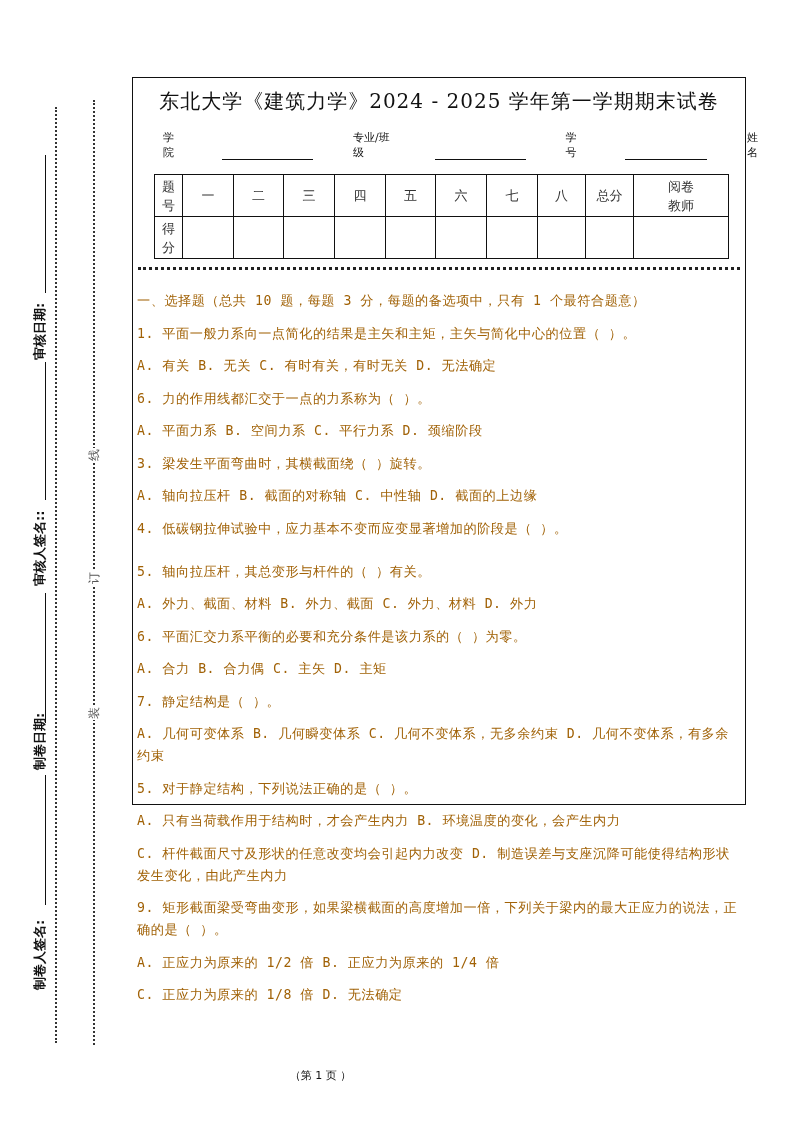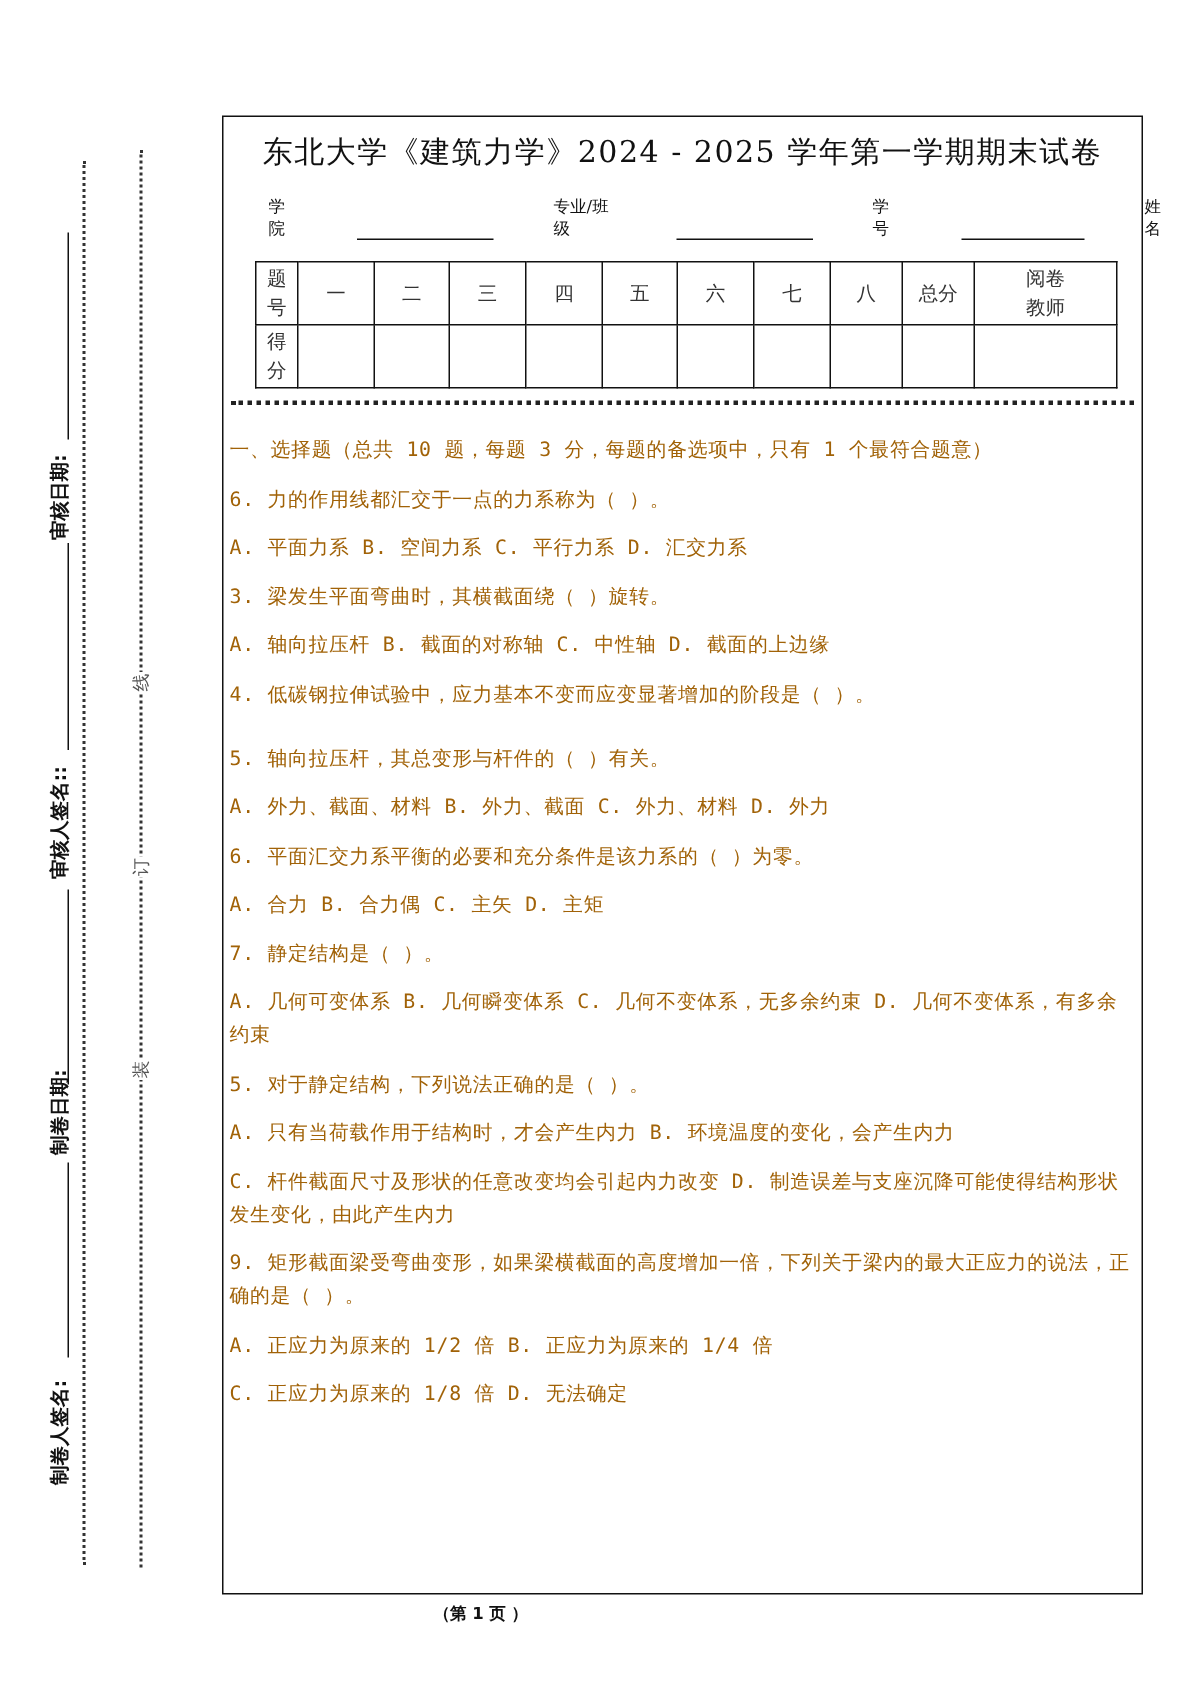--- a/index.html
+++ b/index.html
@@ -16,7 +16,7 @@
              background: #fff; padding: 0 1px; }
 
     
-    .frame { position: absolute; left: 148px; top: 77px; width: 614px; height: 986px;
+    .frame { position: absolute; left: 132px; top: 77px; width: 614px; height: 728px;
              border: 1.3px solid #111; box-sizing: border-box; }
     .title { position: absolute; left: 0; right: 0; top: 10px; text-align: center;
              font-size: 20px; letter-spacing: 1px; }

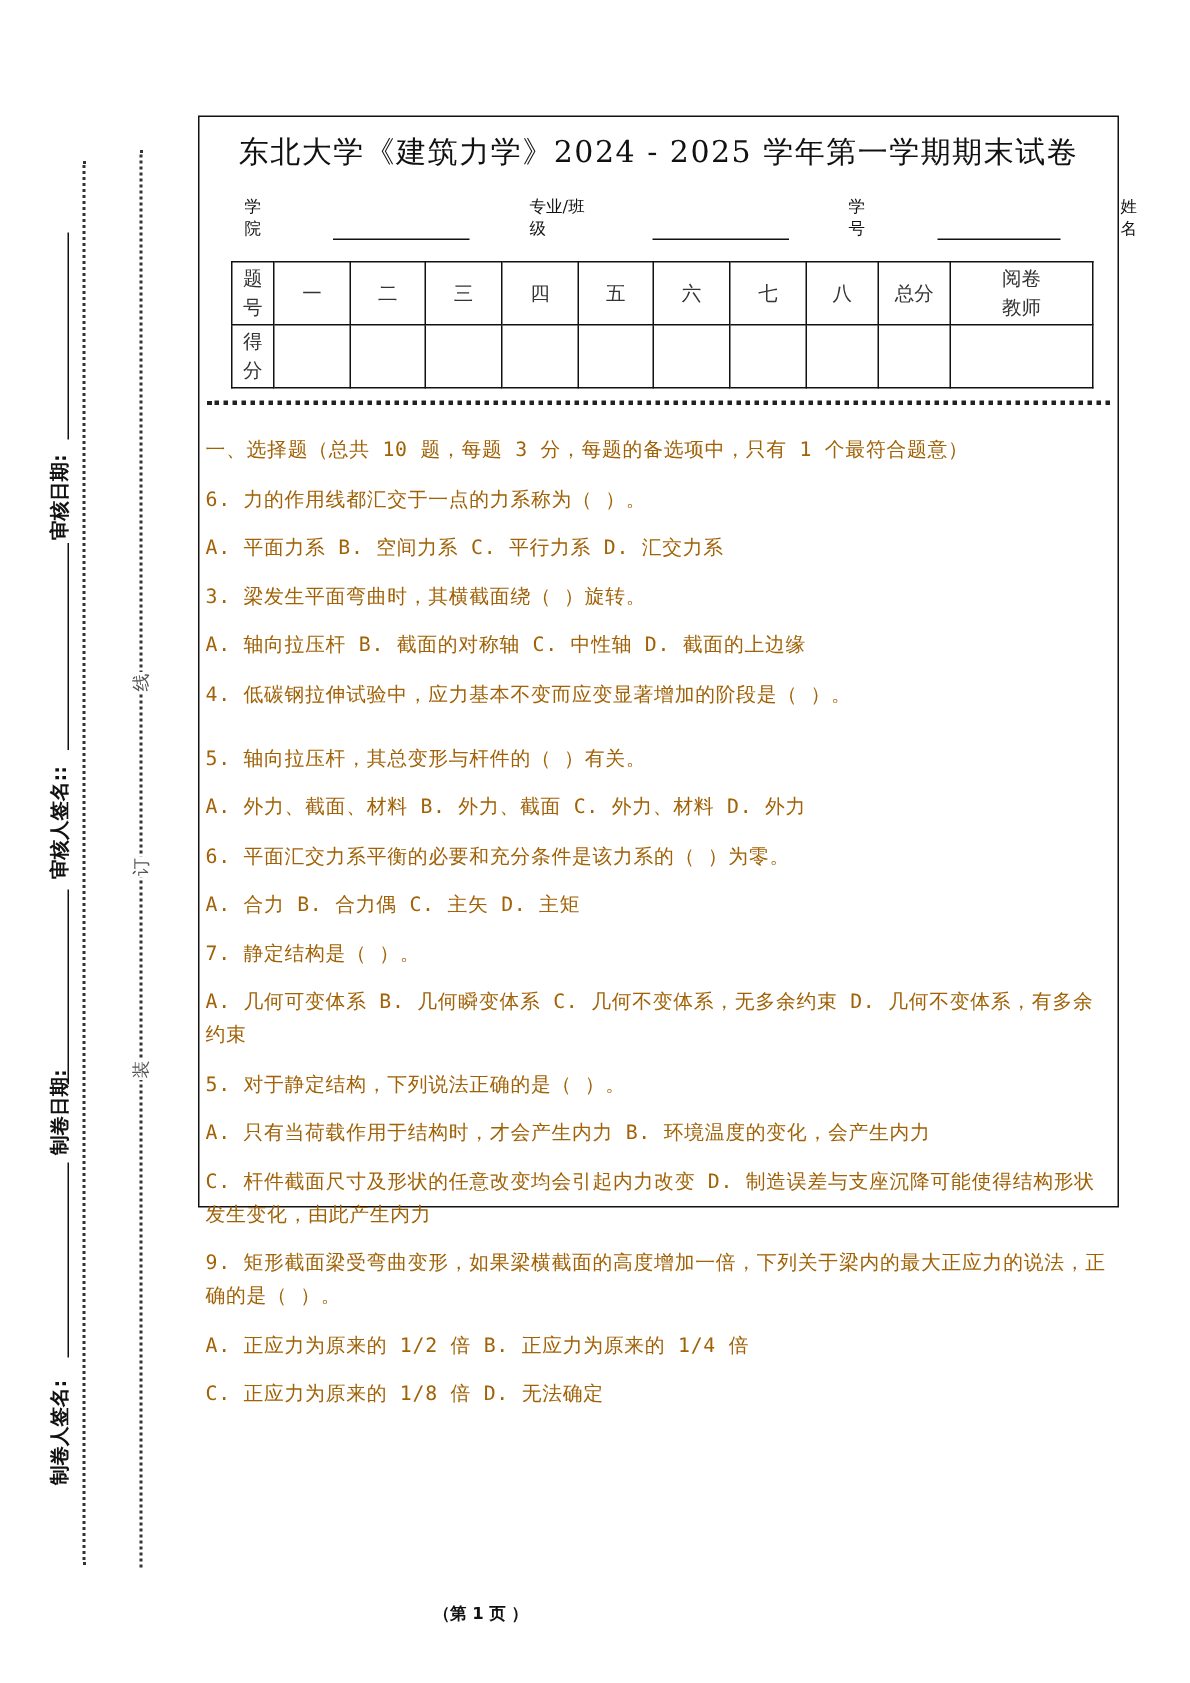--- a/index.html
+++ b/index.html
@@ -122,6 +122,12 @@
     <p>一、选择题（总共 10 题，每题 3 分，每题的备选项中，只有 1 个最符合题意）</p>
     <div class="gap"></div>
 
+    <div>
+      <p>1. 平面一般力系向一点简化的结果是主矢和主矩，主矢与简化中心的位置（   ）。</p>
+      <div class="gap"></div>
+      <p>A. 有关  B. 无关  C. 有时有关，有时无关  D. 无法确定</p>
+      <div class="gap"></div>
+    </div>
 
     <div>
       <p>6. 力的作用线都汇交于一点的力系称为（   ）。</p>

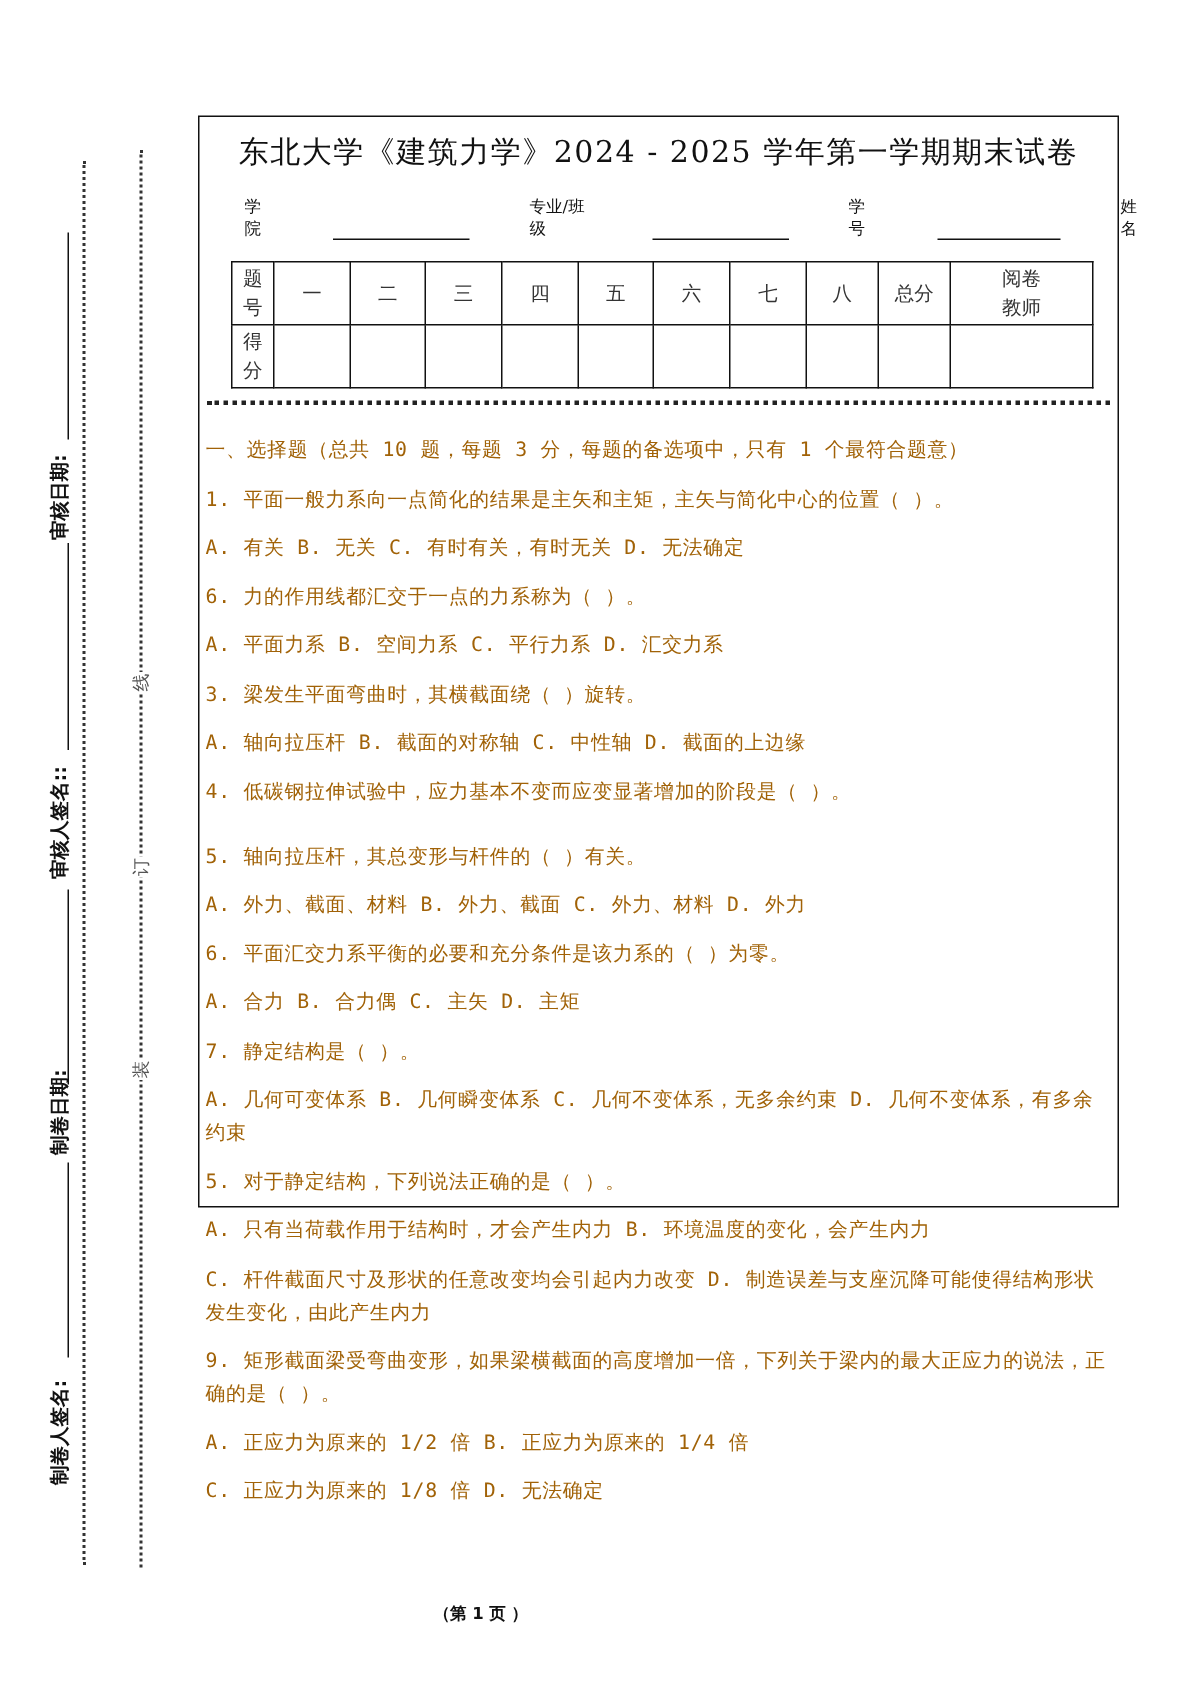--- a/index.html
+++ b/index.html
@@ -132,7 +132,7 @@
     <div>
       <p>6. 力的作用线都汇交于一点的力系称为（   ）。</p>
       <div class="gap"></div>
-      <p>A. 平面力系  B. 空间力系  C. 平行力系  D. 汇交力系</p>
+      <p>A. 平面力系  B. 空间力系  C. 平行力系  D. 颈缩阶段</p>
       <div class="gap"></div>
     </div>
 

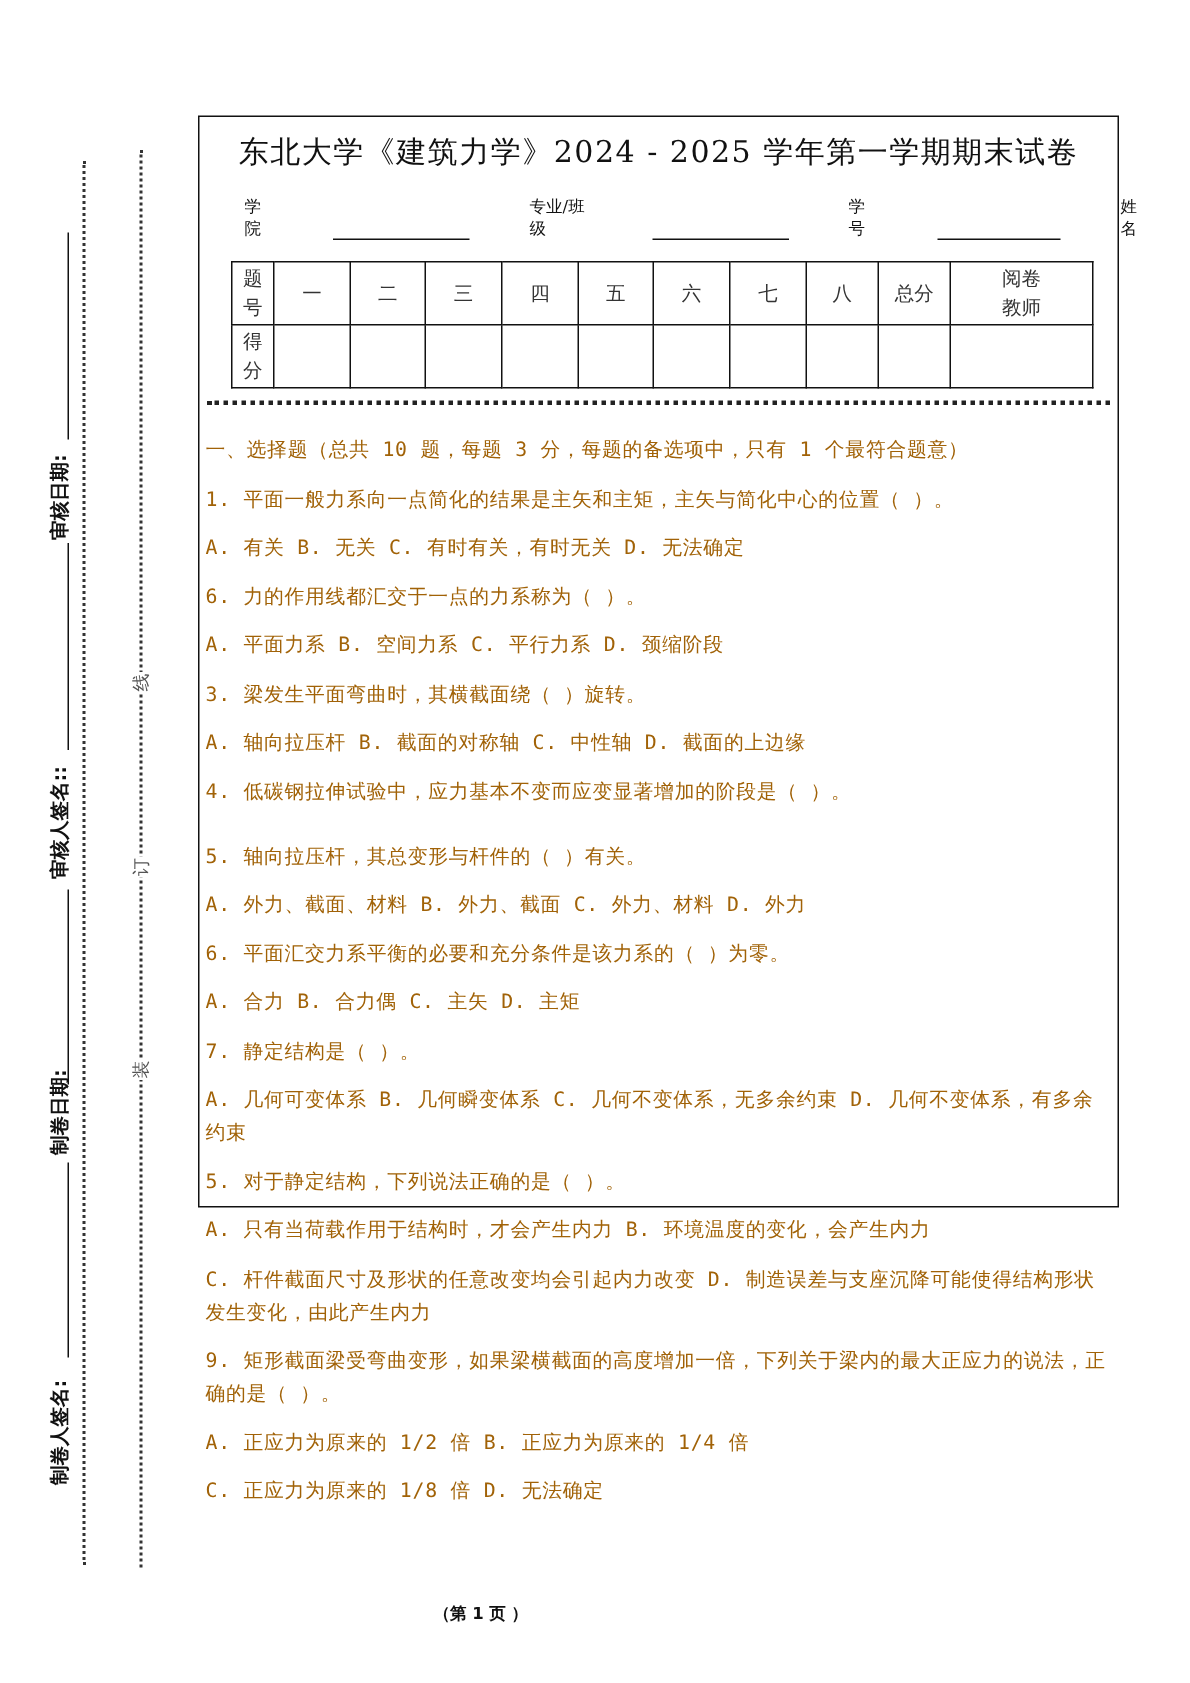--- a/index.html
+++ b/index.html
@@ -38,7 +38,7 @@
     .content .gap { height: 10.5px; }
 
     .footer { position: absolute; left: 0; width: 641px; top: 1068px; text-align: center;
-              font-family: "DejaVu Sans", "Liberation Sans", sans-serif; font-weight: bold; font-size: 11px; }
+              font-family: "DejaVu Sans", "Liberation Sans", sans-serif; font-weight: normal; font-size: 11px; }
   </style>
 </head>
 <body>

